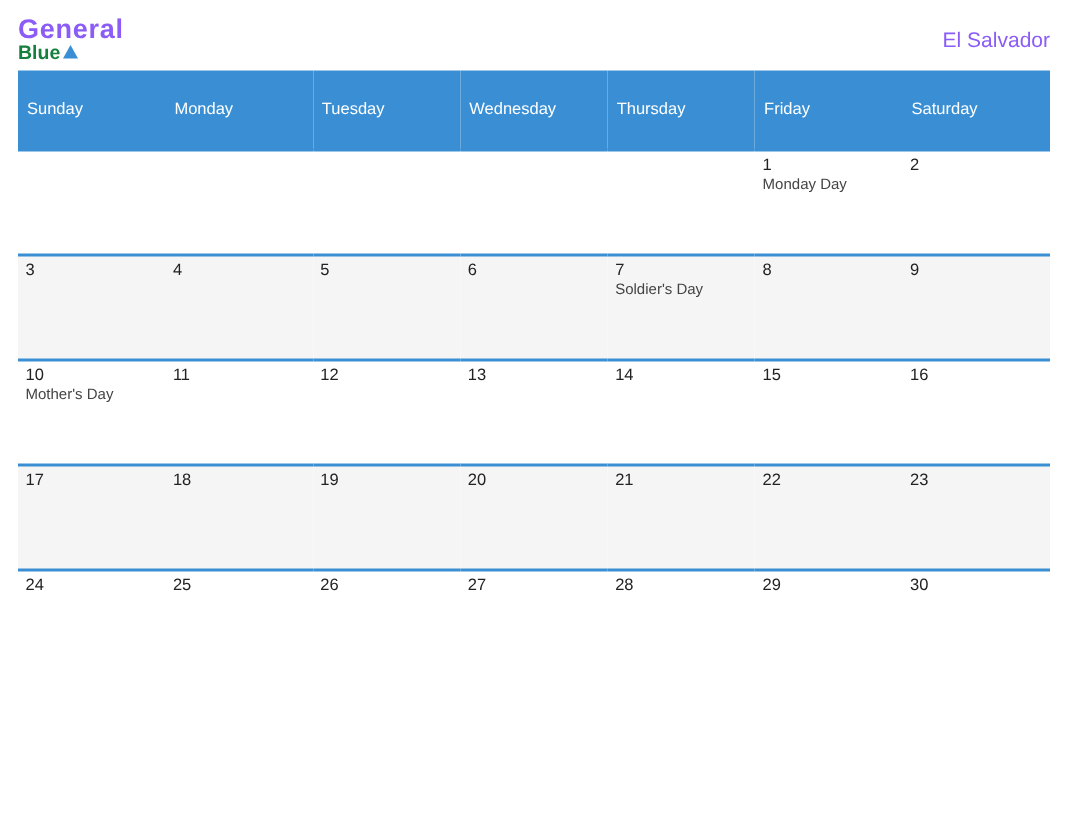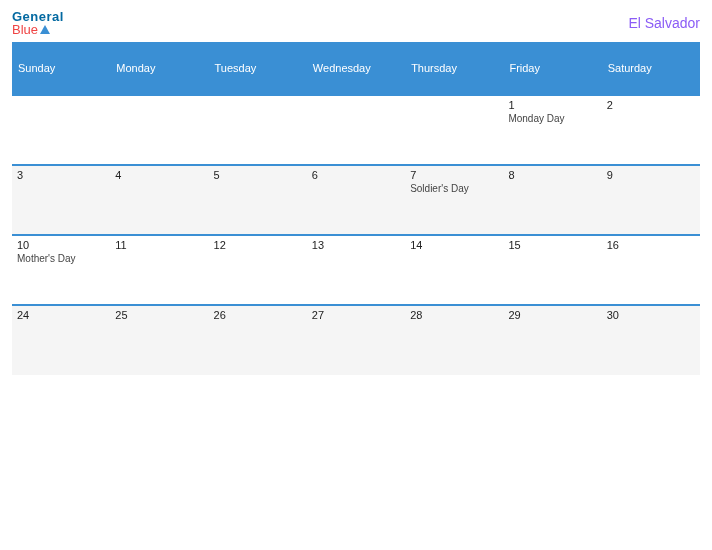--- a/index.html
+++ b/index.html
@@ -30,9 +30,9 @@
       line-height: 1;
     }
     .logo-general {
-      font-size: 13px;
+      font-size: 18px;
       font-weight: bold;
-      color: #0369a1;
+      color: #8b5cf6;
       letter-spacing: 0.5px;
     }
     .logo-blue {

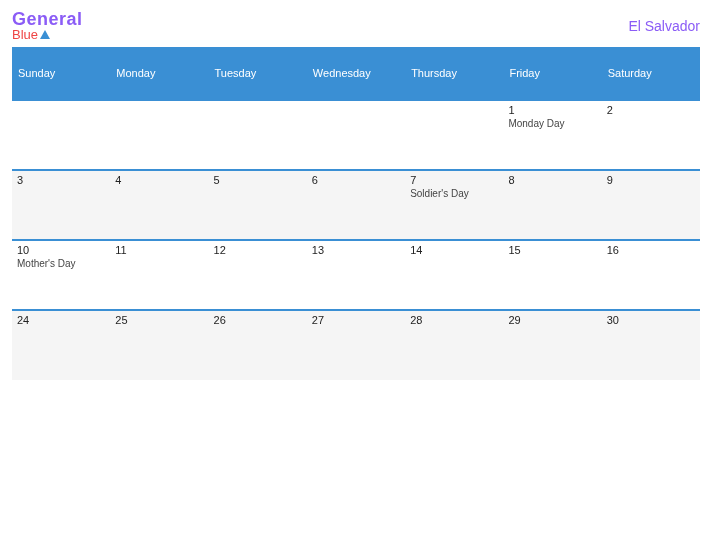--- a/index.html
+++ b/index.html
@@ -37,8 +37,8 @@
     }
     .logo-blue {
       font-size: 13px;
-      font-weight: normal;
-      color: #ef4444;
+      font-weight: bold;
+      color: #15803d;
       display: flex;
       align-items: center;
     }

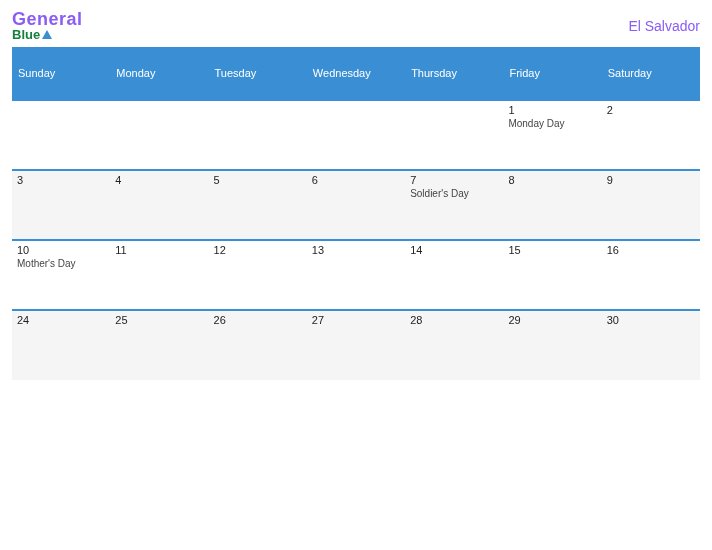--- a/index.html
+++ b/index.html
@@ -203,6 +203,29 @@
         </tr>
         <tr>
           <td>
+            <span class="day-num">17</span>
+          </td>
+          <td>
+            <span class="day-num">18</span>
+          </td>
+          <td>
+            <span class="day-num">19</span>
+          </td>
+          <td>
+            <span class="day-num">20</span>
+          </td>
+          <td>
+            <span class="day-num">21</span>
+          </td>
+          <td>
+            <span class="day-num">22</span>
+          </td>
+          <td>
+            <span class="day-num">23</span>
+          </td>
+        </tr>
+        <tr>
+          <td>
             <span class="day-num">24</span>
           </td>
           <td>

